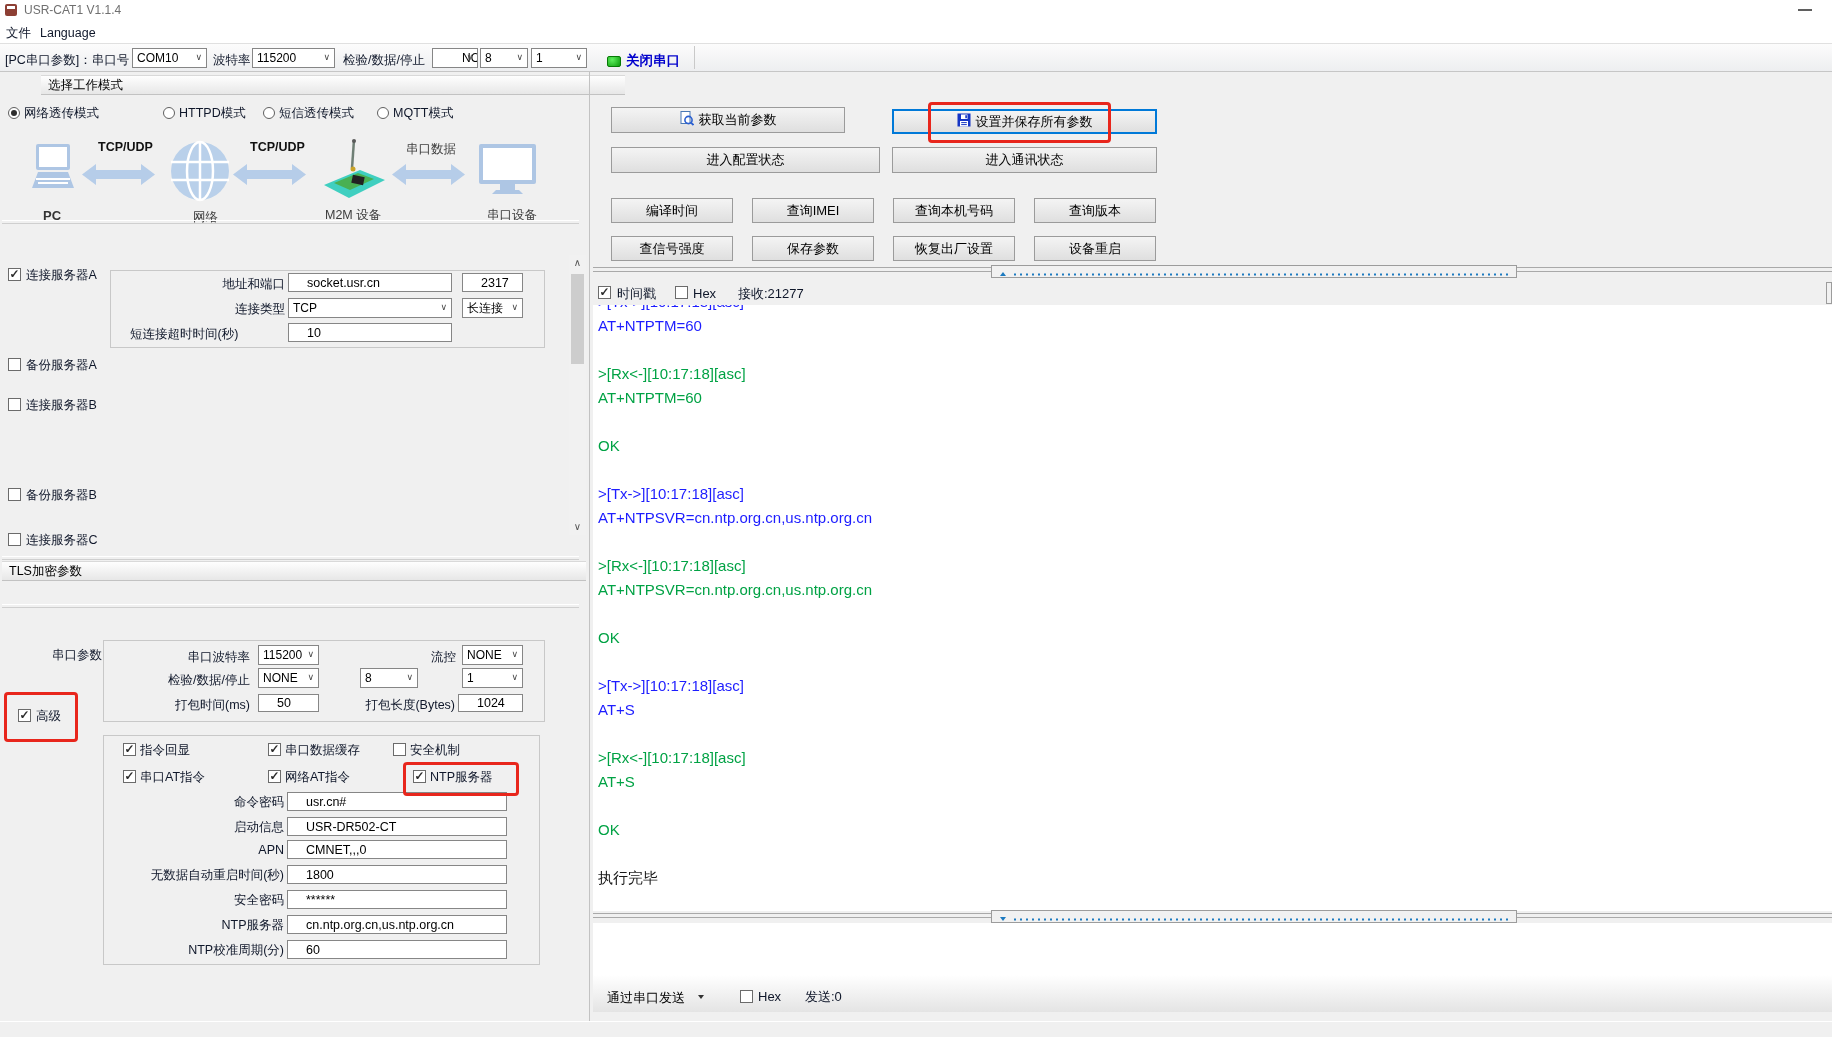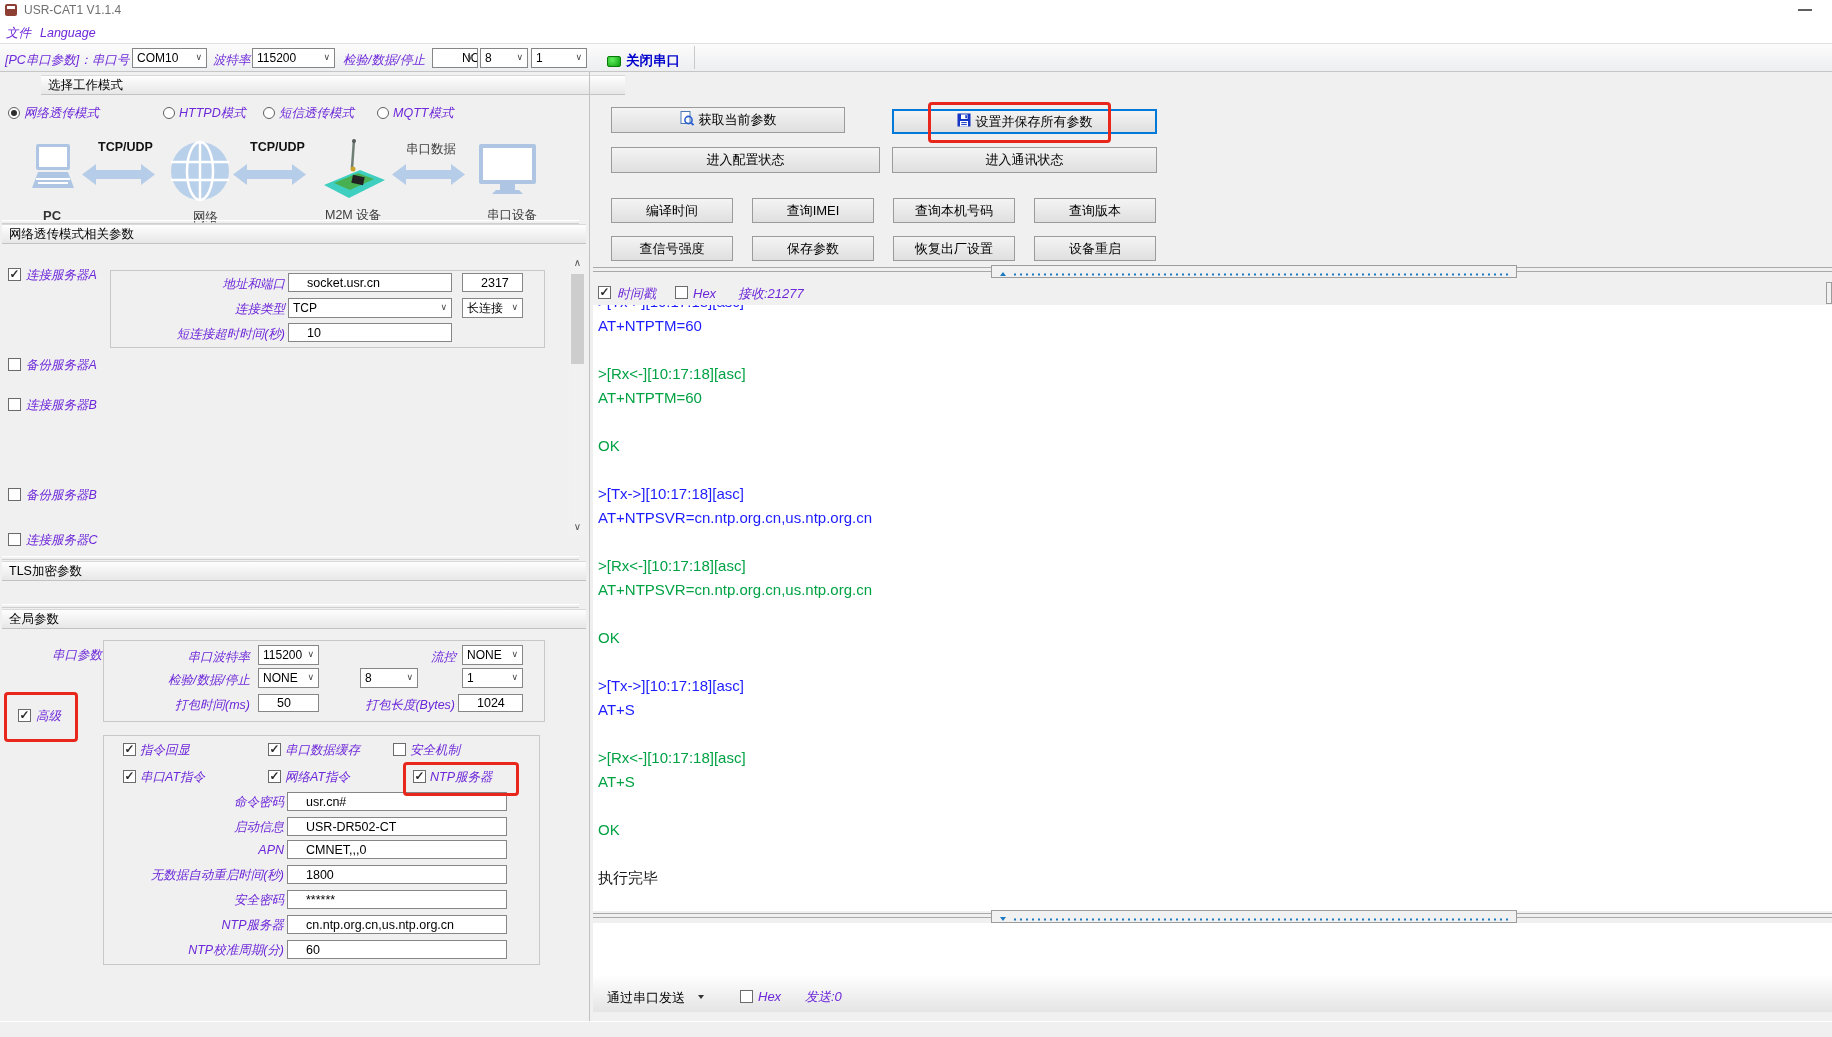--- a/index.html
+++ b/index.html
@@ -5,7 +5,7 @@
   html,body{margin:0;padding:0;}
   #page{position:relative;width:1832px;height:1037px;background:#f0f0f0;font-family:"Liberation Sans",sans-serif;overflow:hidden;}
   .abs{position:absolute;}
-  .lbl{position:absolute;font-size:12.5px;color:#6d28d9;white-space:nowrap;line-height:15px;font-style:italic;}
+  .lbl{position:absolute;font-size:12.5px;color:#0f172a;white-space:nowrap;line-height:15px;}
   .dlbl{position:absolute;font-size:12.5px;color:#3c3c3c;white-space:nowrap;line-height:13px;}
   .bar{position:absolute;height:18px;background:linear-gradient(#fefefe,#e7e7e7);border-top:1px solid #d9d9d9;border-bottom:1px solid #c2c2c2;font-size:12.5px;line-height:18px;padding-left:7px;color:#000;}
   .btn{position:absolute;background:linear-gradient(#f4f4f4,#dfdfdf);border:1px solid #9b9b9b;display:flex;align-items:center;justify-content:center;font-size:13px;color:#000;box-sizing:border-box;}

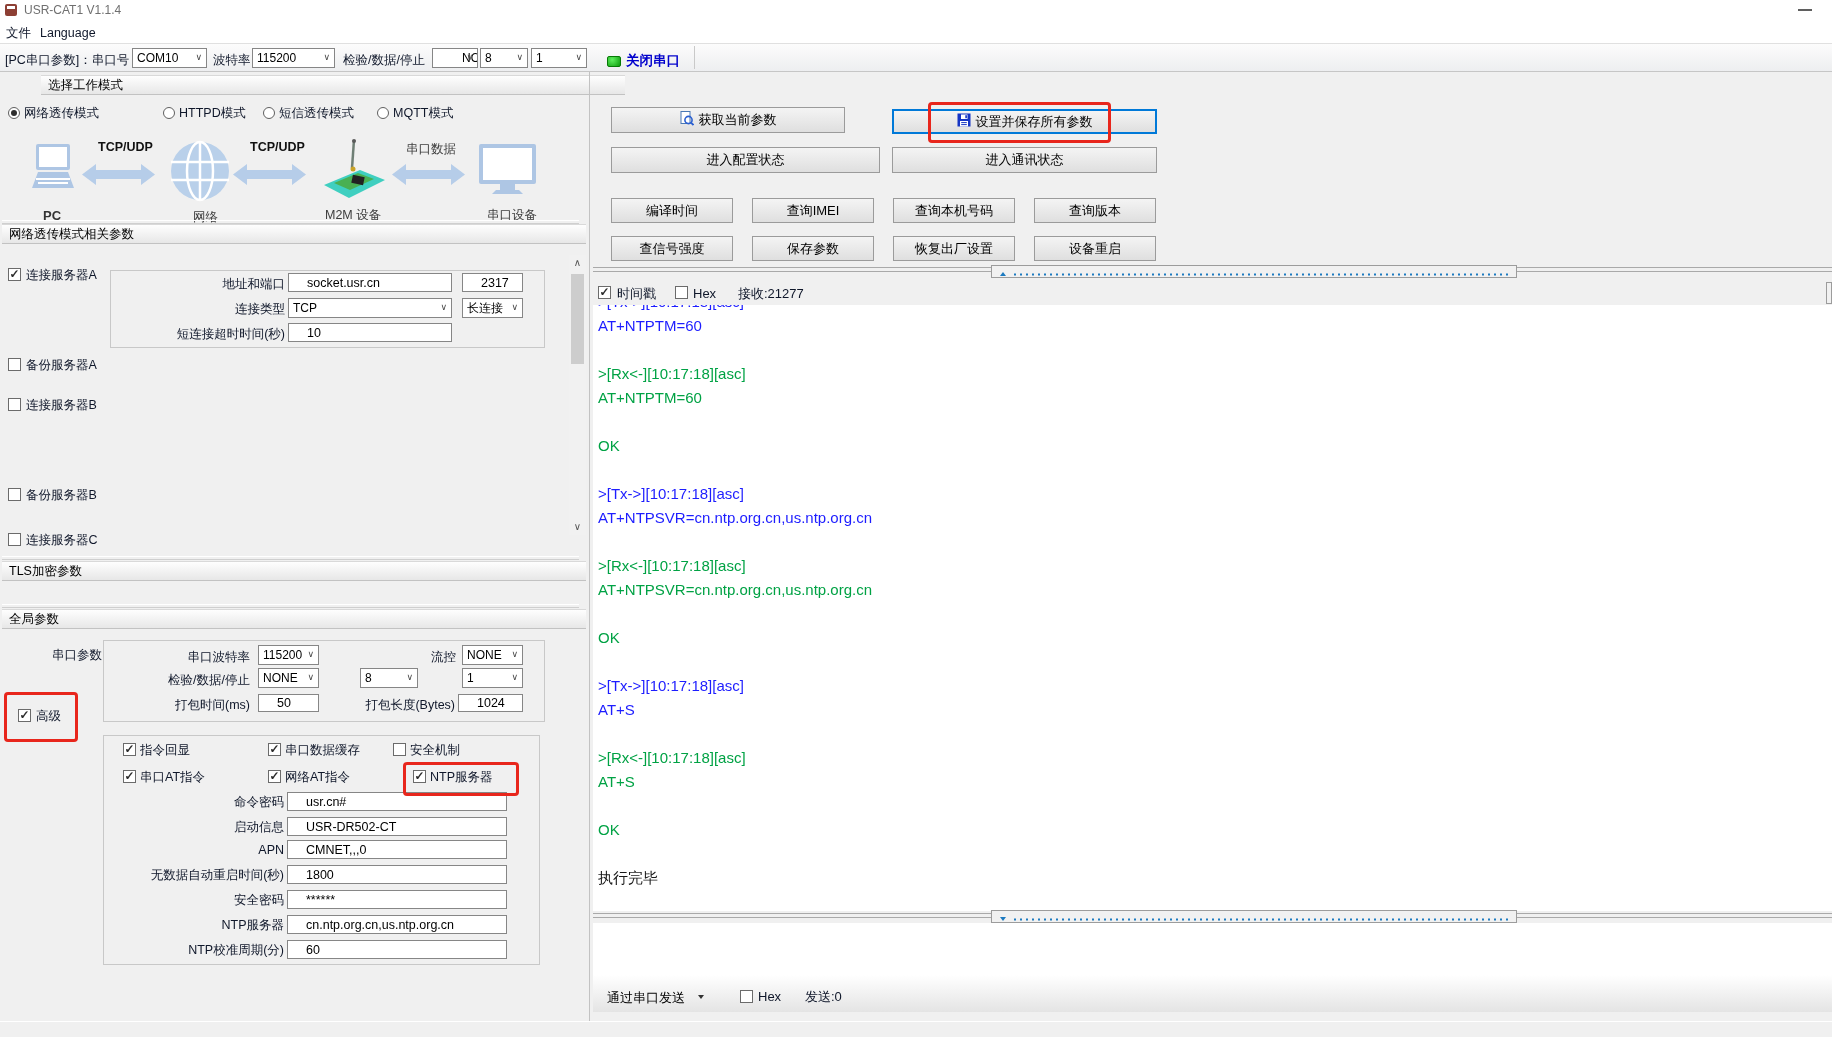--- a/index.html
+++ b/index.html
@@ -116,7 +116,6 @@
       </svg></div>
     <div class="dlbl" style="left: 487px; top: 209px;">串口设备</div>
     <div class="hairline" style="left: 2px; top: 220px; width: 577px;"></div>
-    <div class="bar" style="left: 2px; top: 224px; width: 577px;">网络透传模式相关参数</div>
     <div class="cb" style="left: 8px; top: 268px; width: 13px; height: 13px;">✓</div>
     <div class="lbl" style="left: 26px; top: 268px;">连接服务器A</div>
     <div class="cb" style="left: 8px; top: 358px; width: 13px; height: 13px;"></div>

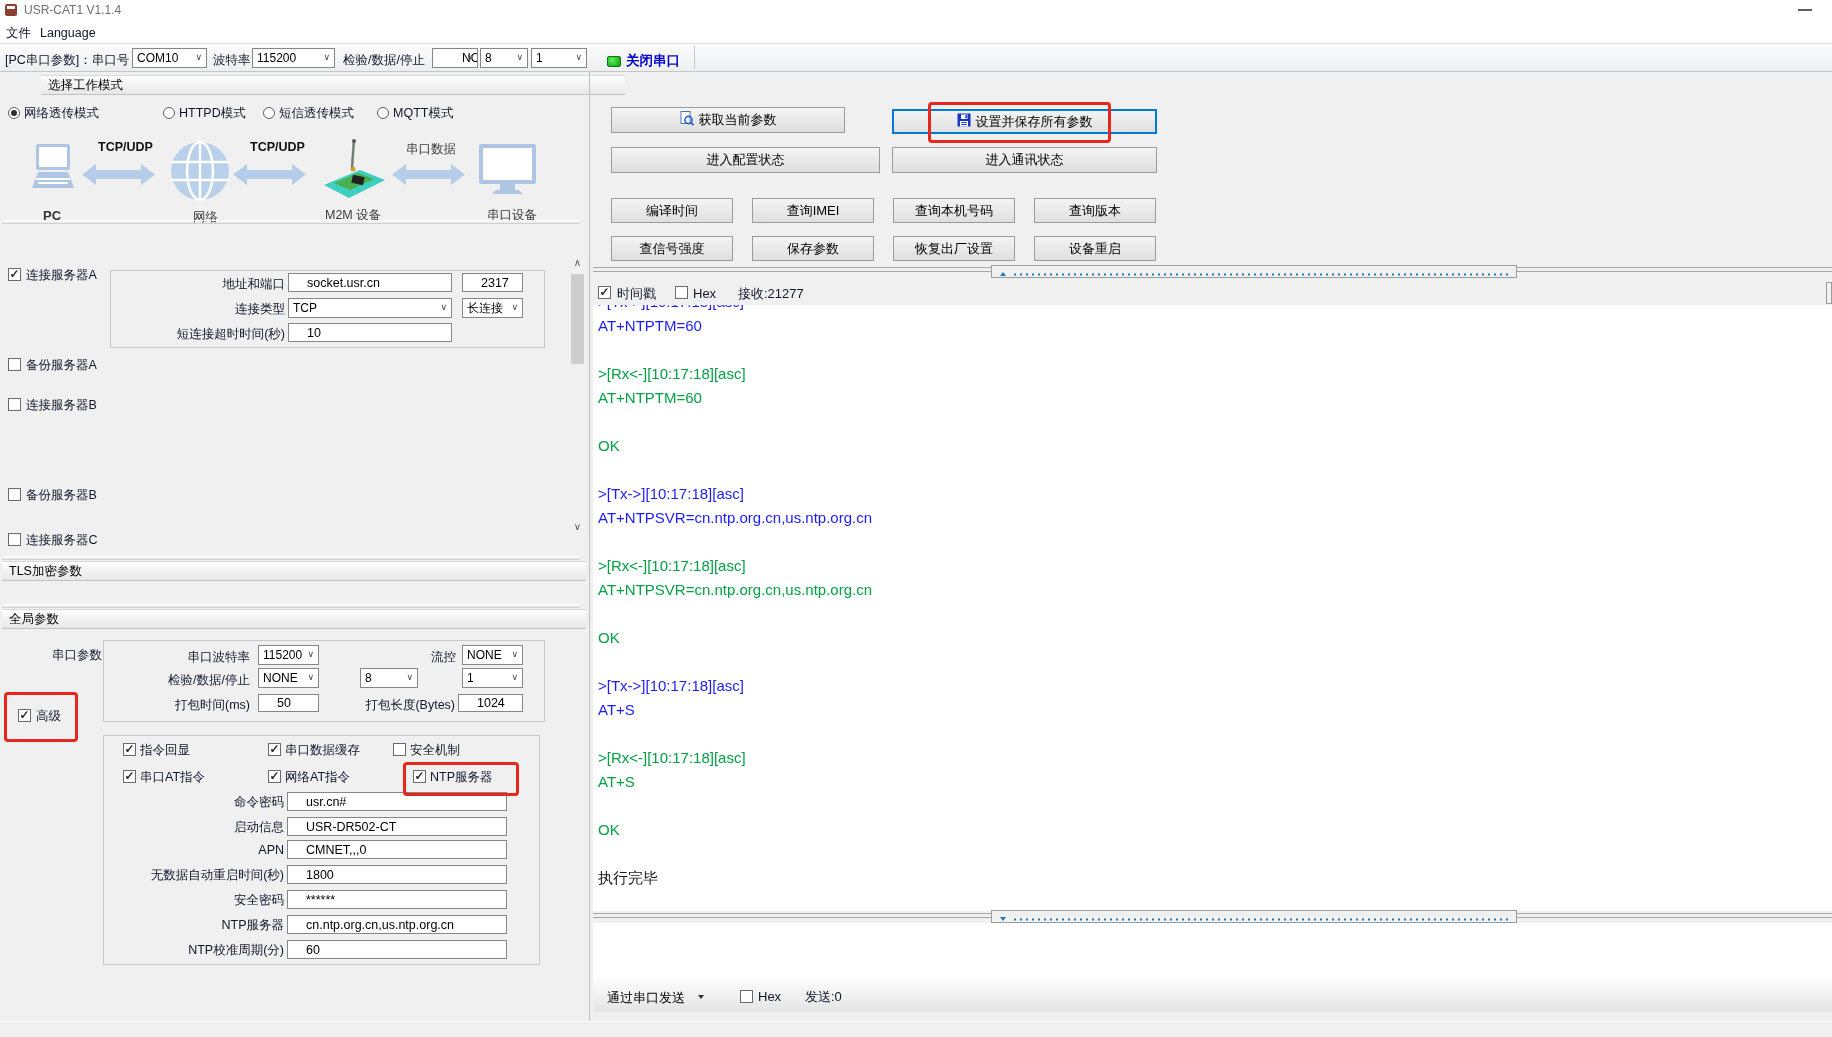--- a/index.html
+++ b/index.html
@@ -139,7 +139,7 @@
       <div class="abs" style="position: relative; width: 38px; overflow: hidden;">长连接</div>
       <div class="chev" style="">∨</div>
     </div>
-    <div class="lbl" style="left: 130px; top: 327px; width: 155px; height: 15px; text-align: right;">短连接超时时间(秒)</div>
+    <div class="lbl" style="left: 130px; top: 327px; width: 155px; height: 15px; ">短连接超时时间(秒)</div>
     <div class="input" style="left: 288px; top: 323px; width: 164px; height: 19px;">10</div>
     <div class="abs" style="left: 569px; top: 255px; width: 17px; height: 280px; background: rgb(241, 241, 241);"></div>
     <div class="scroll-arrow" style="left: 569px; top: 255px; width: 17px; height: 16px;">∧</div>

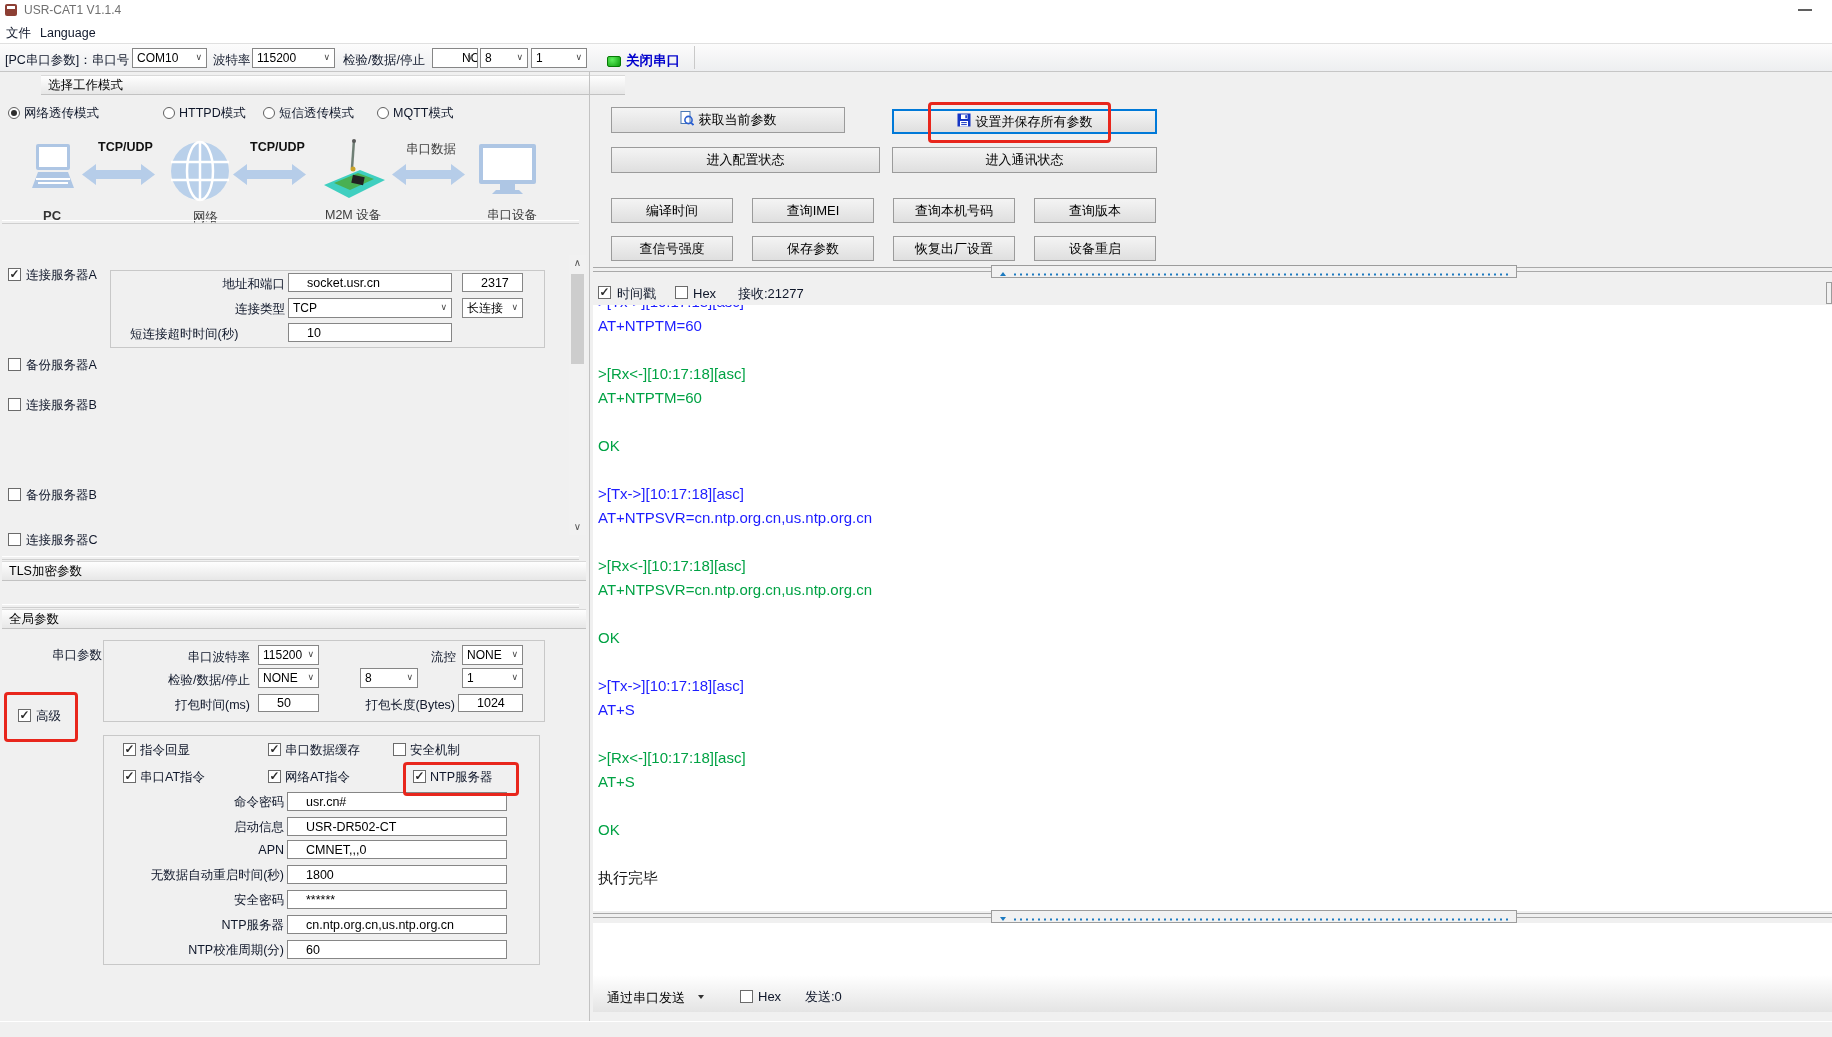--- a/index.html
+++ b/index.html
@@ -148,7 +148,6 @@
     <div class="hairline" style="left: 2px; top: 556px; width: 577px;"></div>
     <div class="bar" style="left: 2px; top: 561px; width: 577px;">TLS加密参数</div>
     <div class="hairline" style="left: 2px; top: 604px; width: 577px;"></div>
-    <div class="bar" style="left: 2px; top: 609px; width: 577px;">全局参数</div>
     <div class="lbl" style="left: 52px; top: 648px;">串口参数</div>
     <div class="abs" style="left: 103px; top: 640px; width: 442px; height: 82px; border: 1px solid rgb(200, 200, 200); box-sizing: border-box;"></div>
     <div class="lbl" style="left: 158px; top: 650px; width: 92px; height: 15px; text-align: right;">串口波特率</div>

